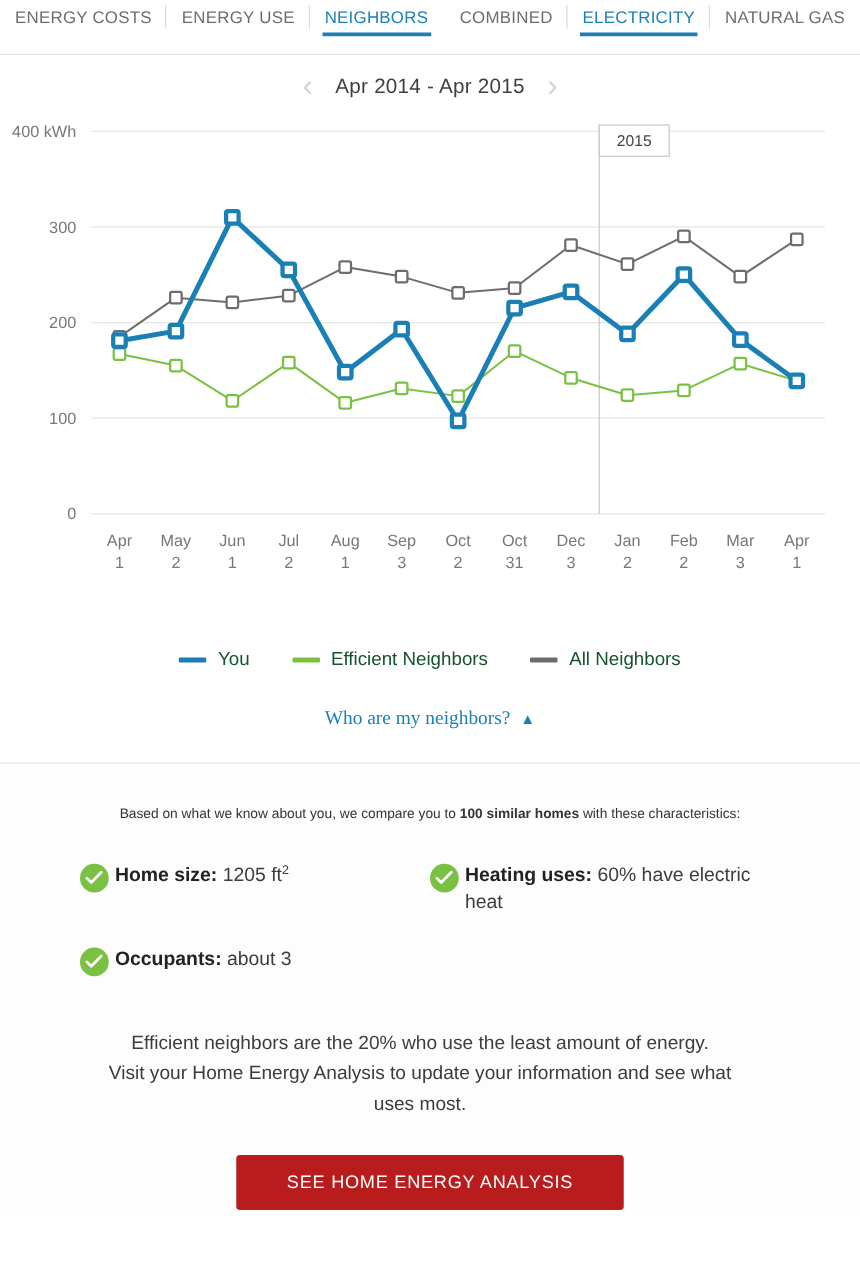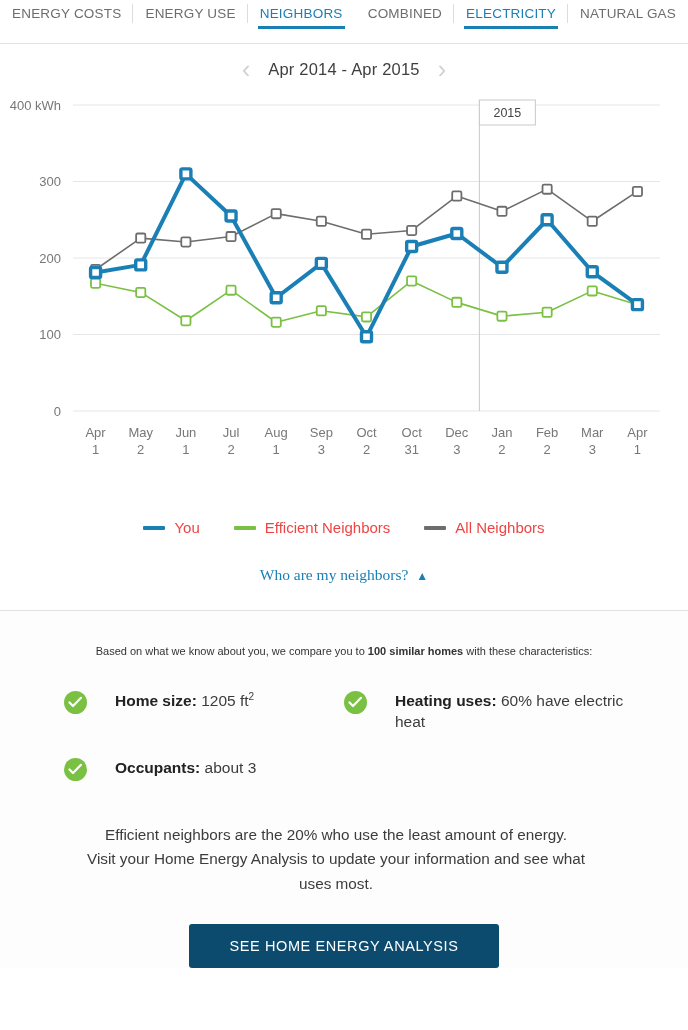--- a/index.html
+++ b/index.html
@@ -88,7 +88,7 @@
   }
   .legend-item { display: flex; align-items: center; gap: 9px; cursor: pointer; }
   .legend-swatch { width: 22px; height: 4px; border-radius: 1px; display: inline-block; }
-  .legend-label { font-size: 15px; color: #ef4444; }
+  .legend-label { font-size: 15px; color: #14532d; }
 
   .whoare {
     text-align: center;

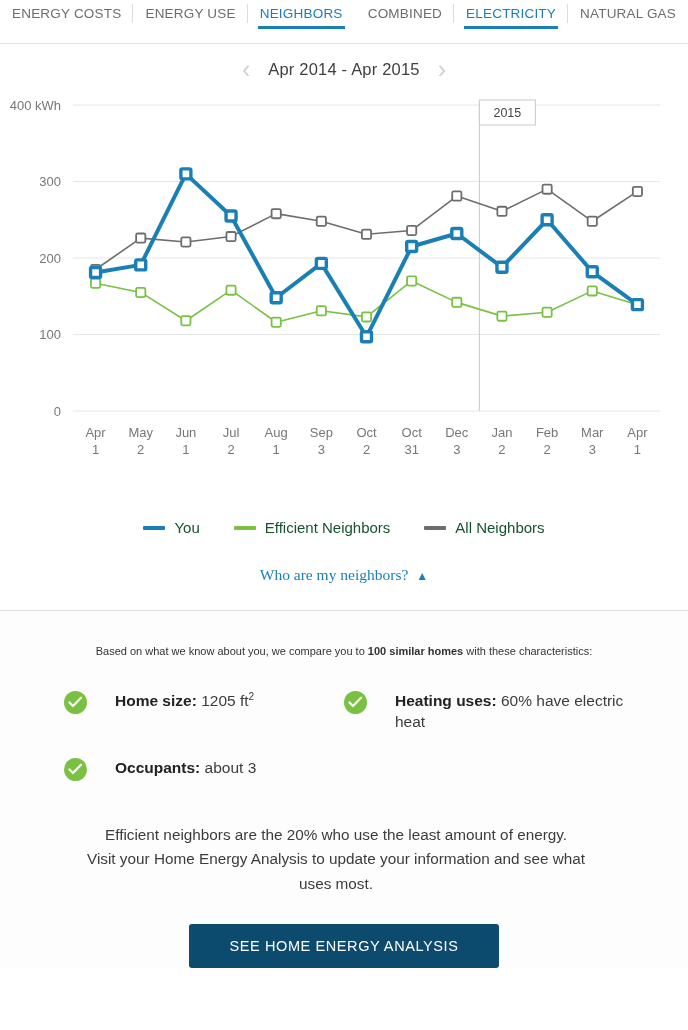--- a/index.html
+++ b/index.html
@@ -130,7 +130,7 @@
     width: 50%;
     display: flex;
     align-items: flex-start;
-    gap: 28px;
+    gap: 5px;
     margin-bottom: 24px;
   }
   .check {

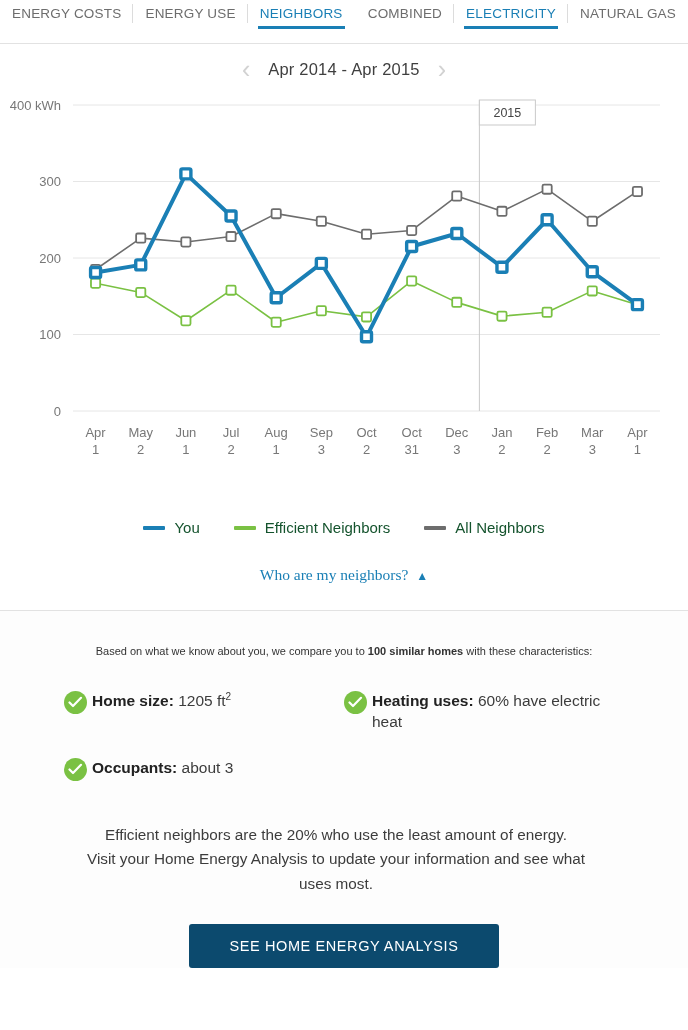--- a/index.html
+++ b/index.html
@@ -157,7 +157,7 @@
   .cta-wrap { text-align: center; padding-top: 28px; }
   .cta {
     display: inline-block;
-    background: #0c4a6e;
+    background: #b91c1c;
     color: #fff;
     font-size: 14.5px;
     letter-spacing: .6px;

